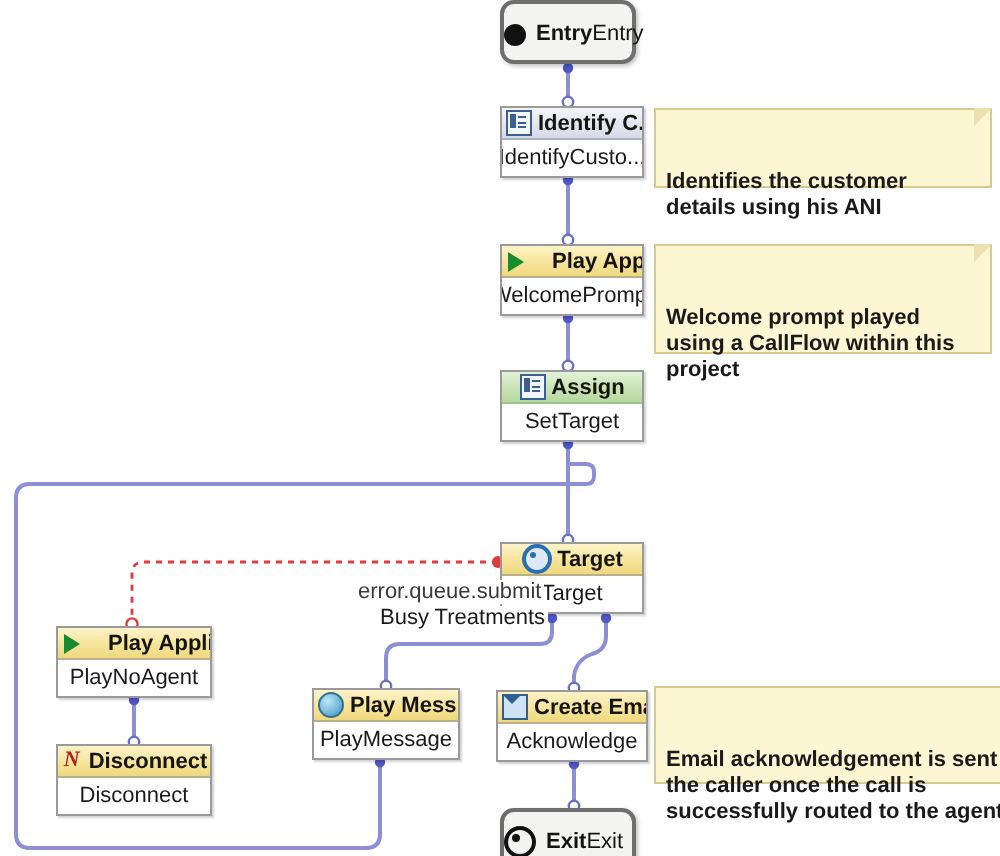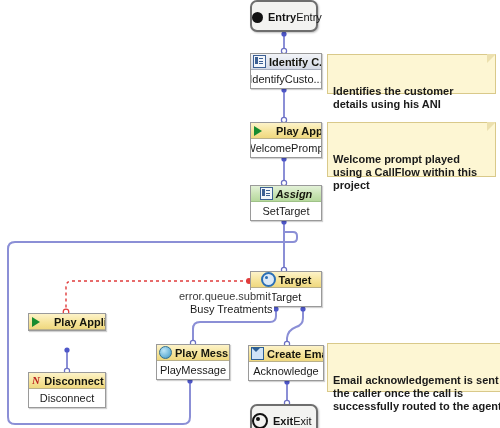--- a/index.html
+++ b/index.html
@@ -319,7 +319,7 @@
   </div>
 
   <div class="node" style="left:250px; top:185px; width:72px;">
-    <div class="hdr hdr-green" style="justify-content:center;font-style:italic;">
+    <div class="hdr hdr-green" style="justify-content:center;">
       <span class="ico ico-var"></span>
       <span>Assign</span>
     </div>

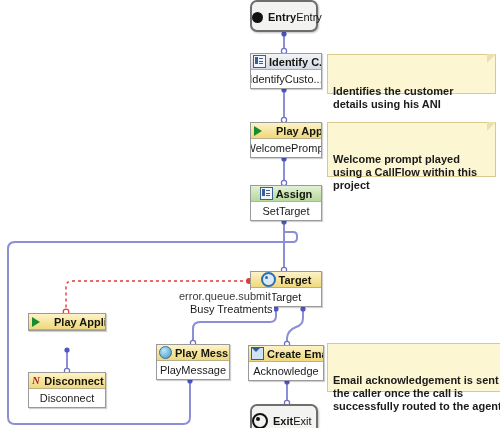--- a/index.html
+++ b/index.html
@@ -355,6 +355,7 @@
       <span class="ico ico-play"></span>
       <span>Play Appli...</span>
     </div>
+    <div class="body">PlayNoAgent</div>
   </div>
 
   <div class="node" style="left:28px; top:372px; width:78px;">

